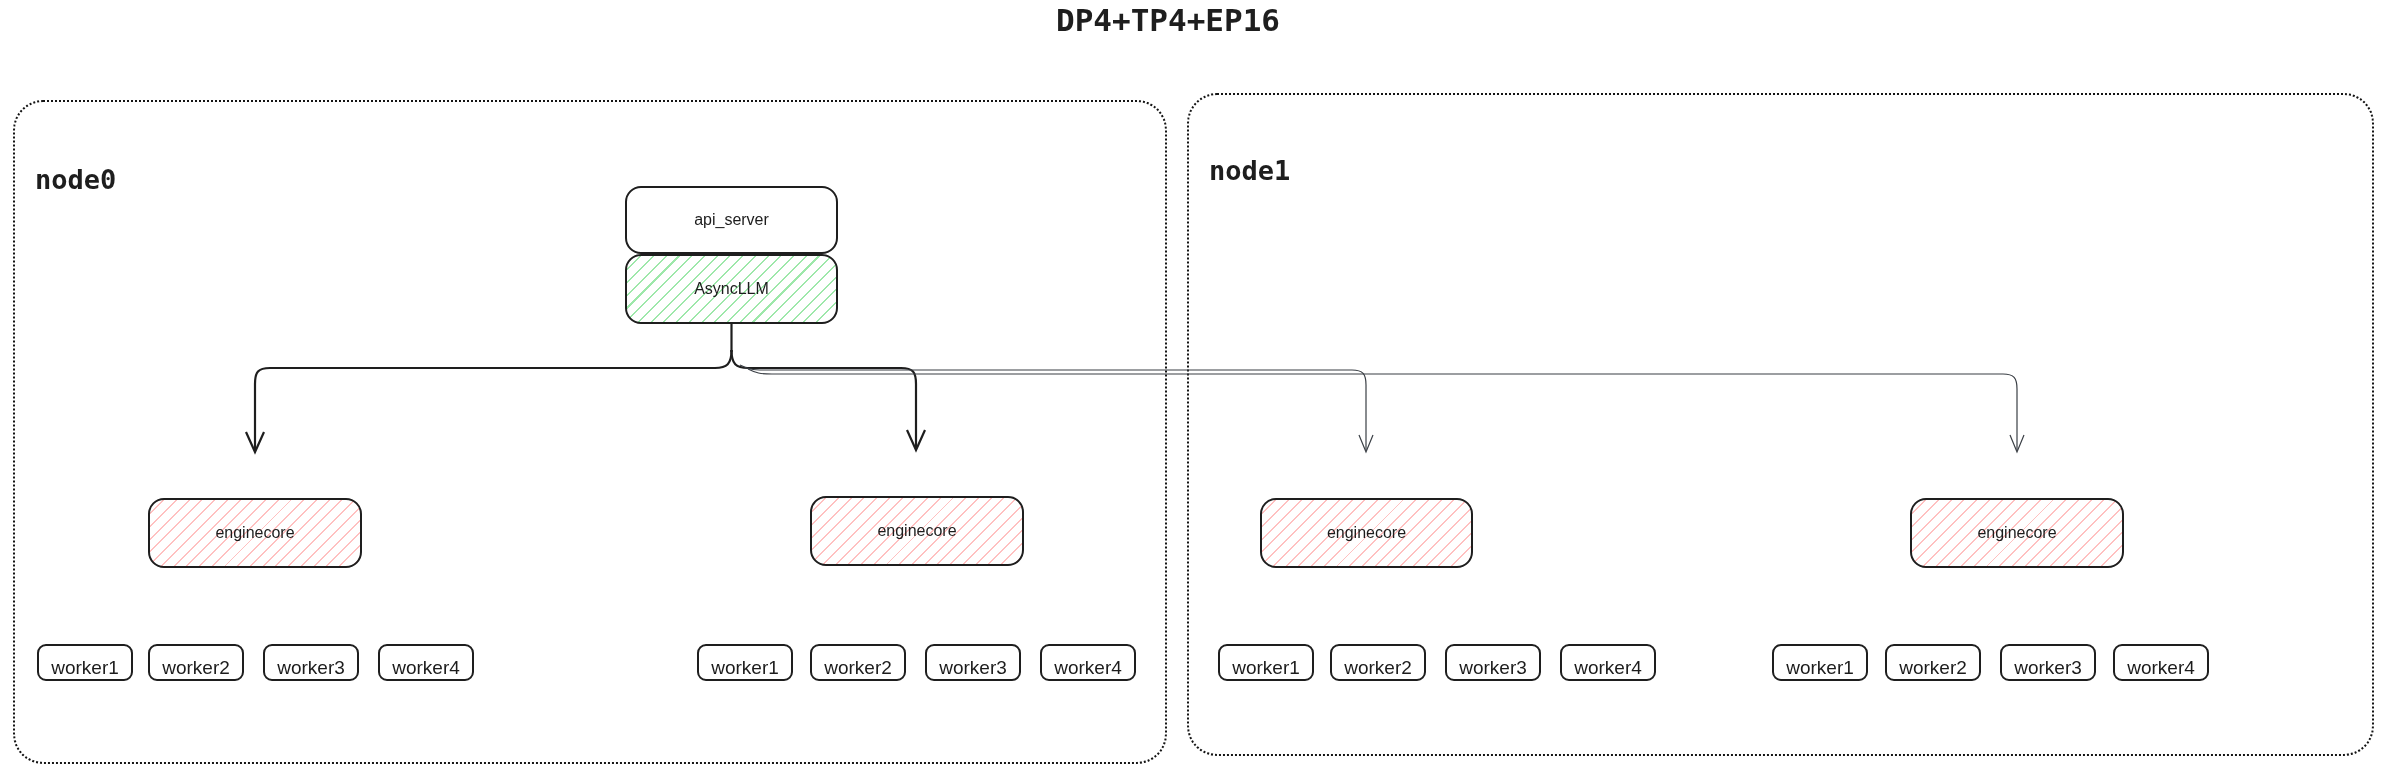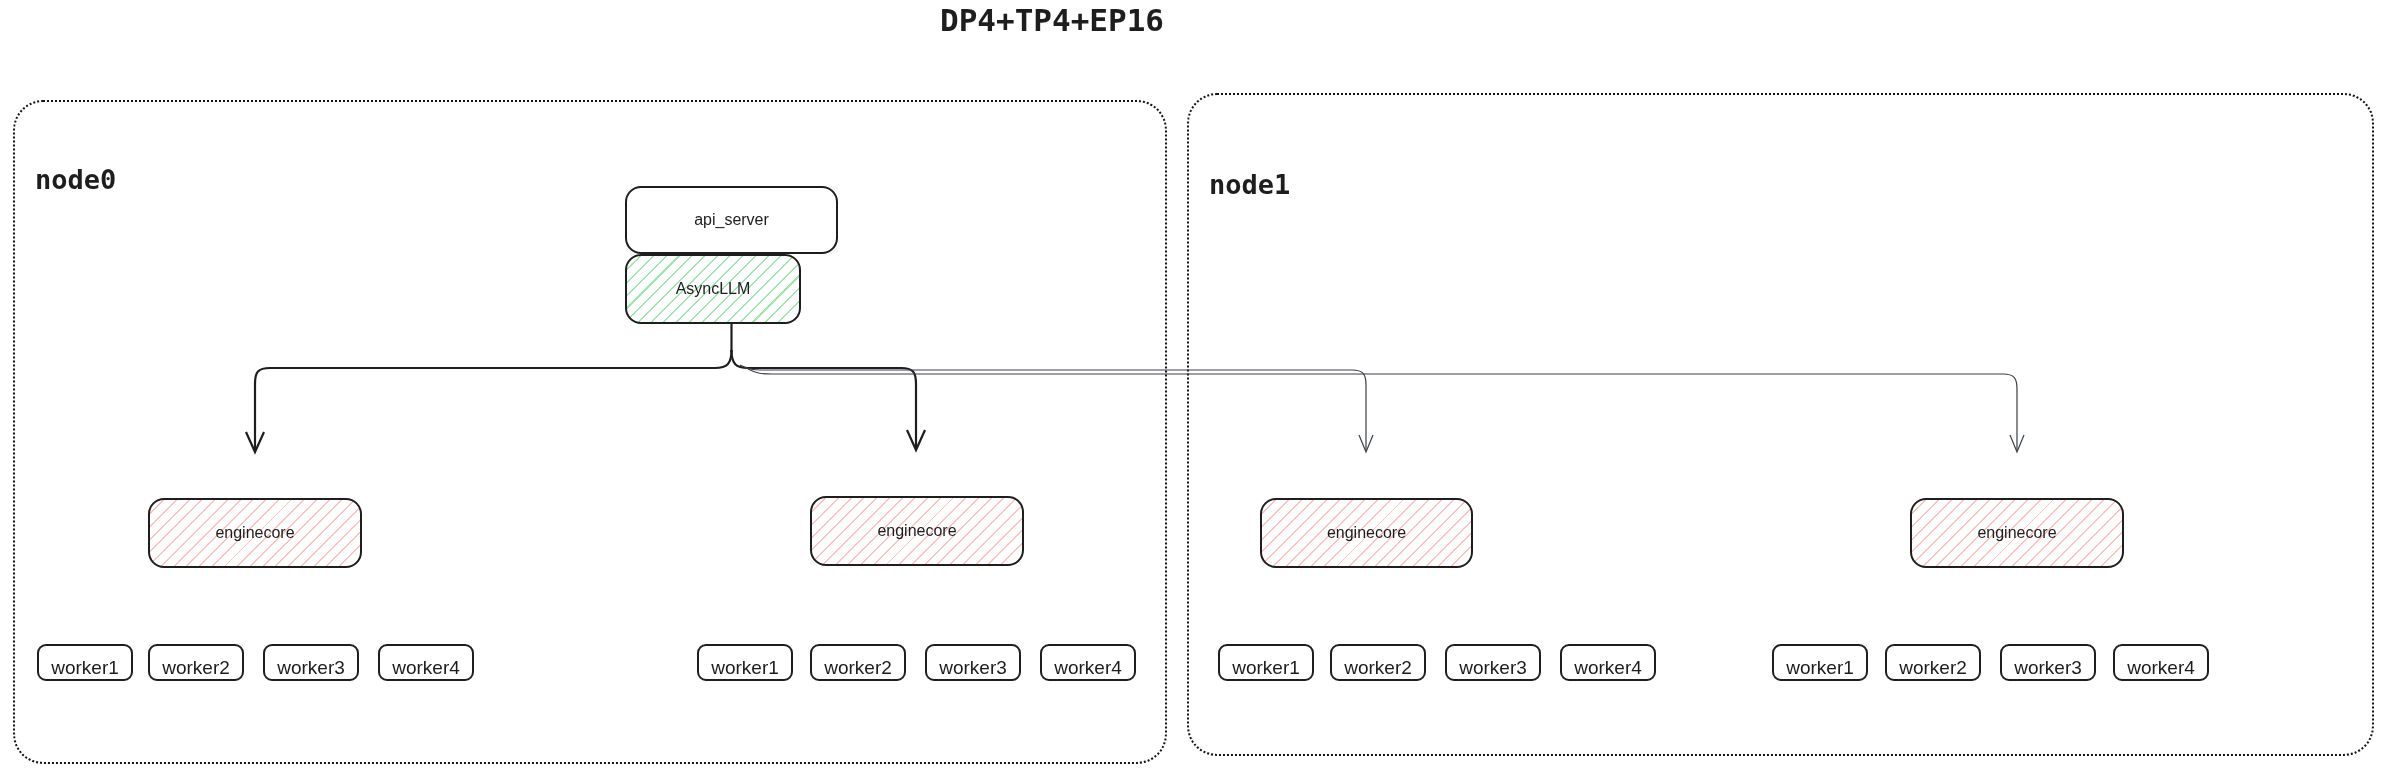--- a/index.html
+++ b/index.html
@@ -14,7 +14,7 @@
   .mono{font-family:"DejaVu Sans Mono", monospace;}
   .title{
     position:absolute;left:940px;top:2px;width:340px;
-    text-align:left;font-size:31px;font-weight:600;color:#1e1e1e;
+    text-align:right;font-size:31px;font-weight:600;color:#1e1e1e;
     letter-spacing:0px;
   }
   .noderect{

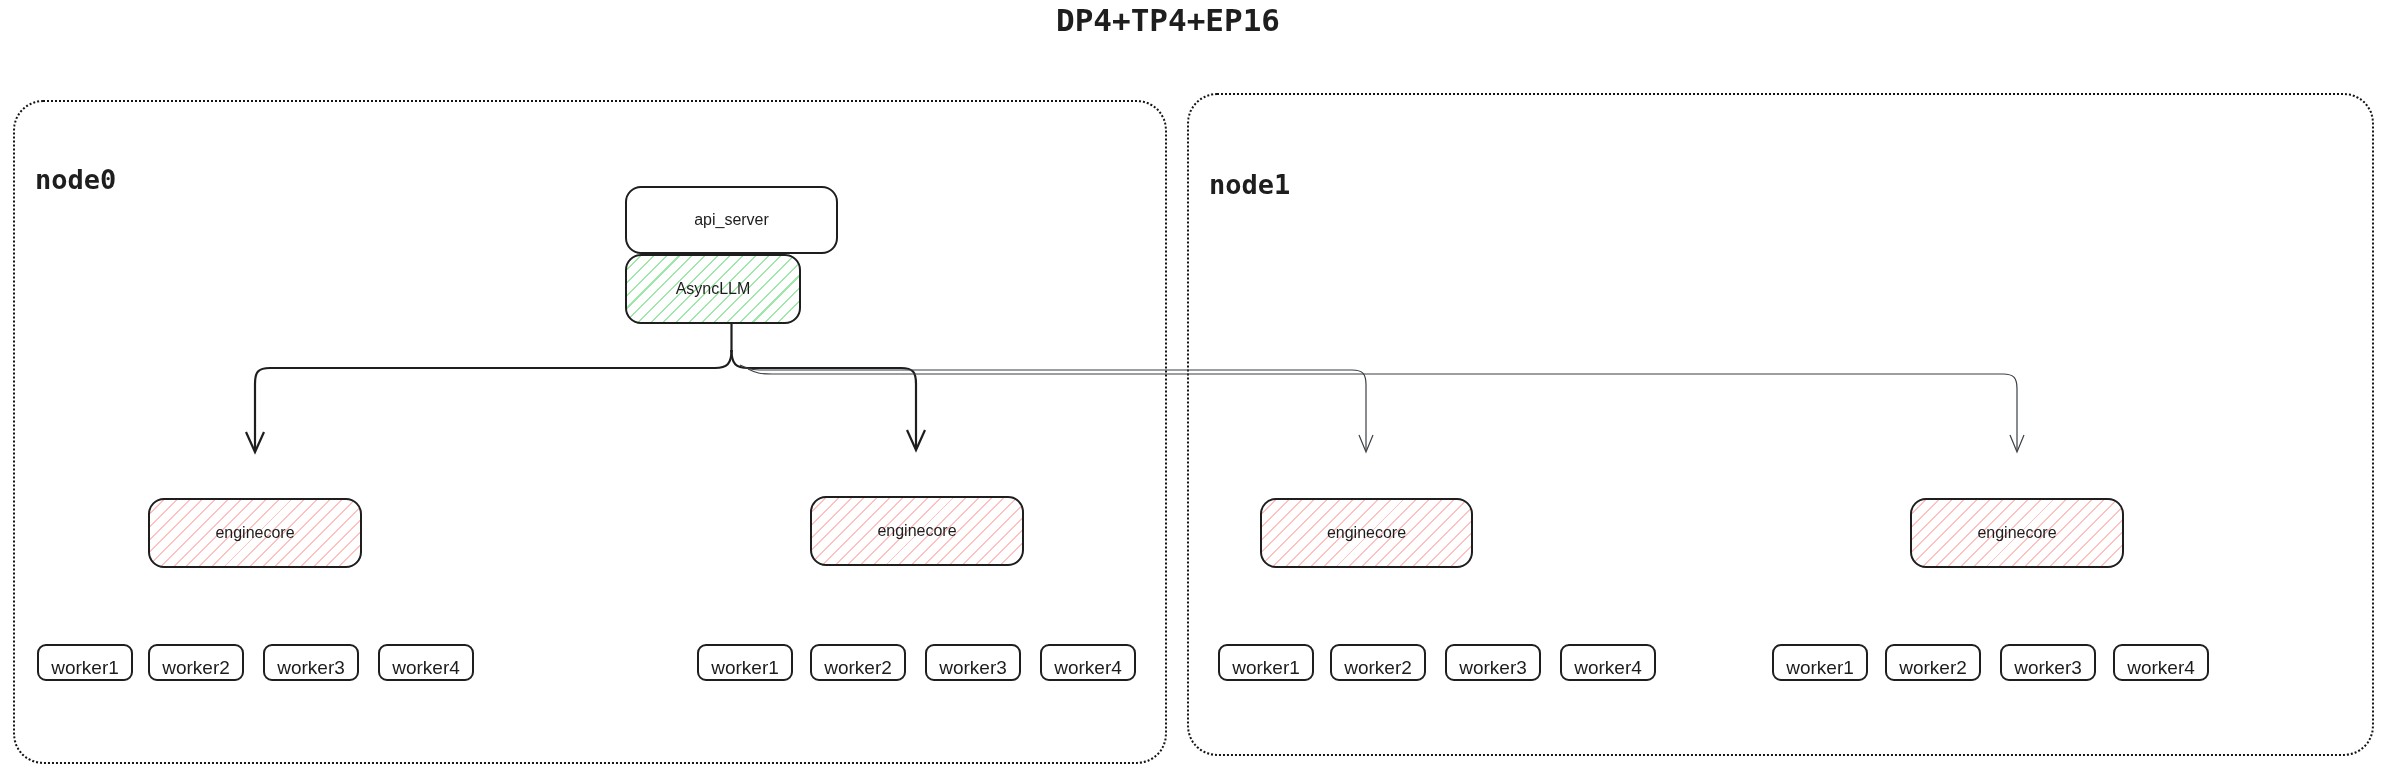--- a/index.html
+++ b/index.html
@@ -29,7 +29,7 @@
     position:absolute;left:20px;top:26px;
     font-size:27px;font-weight:700;color:#1e1e1e;margin-top:36px;
   }
-  #node1rect .nodelabel{top:38px;}
+  #node1rect .nodelabel{top:24px;}
   .box{
     position:absolute;
     border:2.2px solid #1e1e1e;

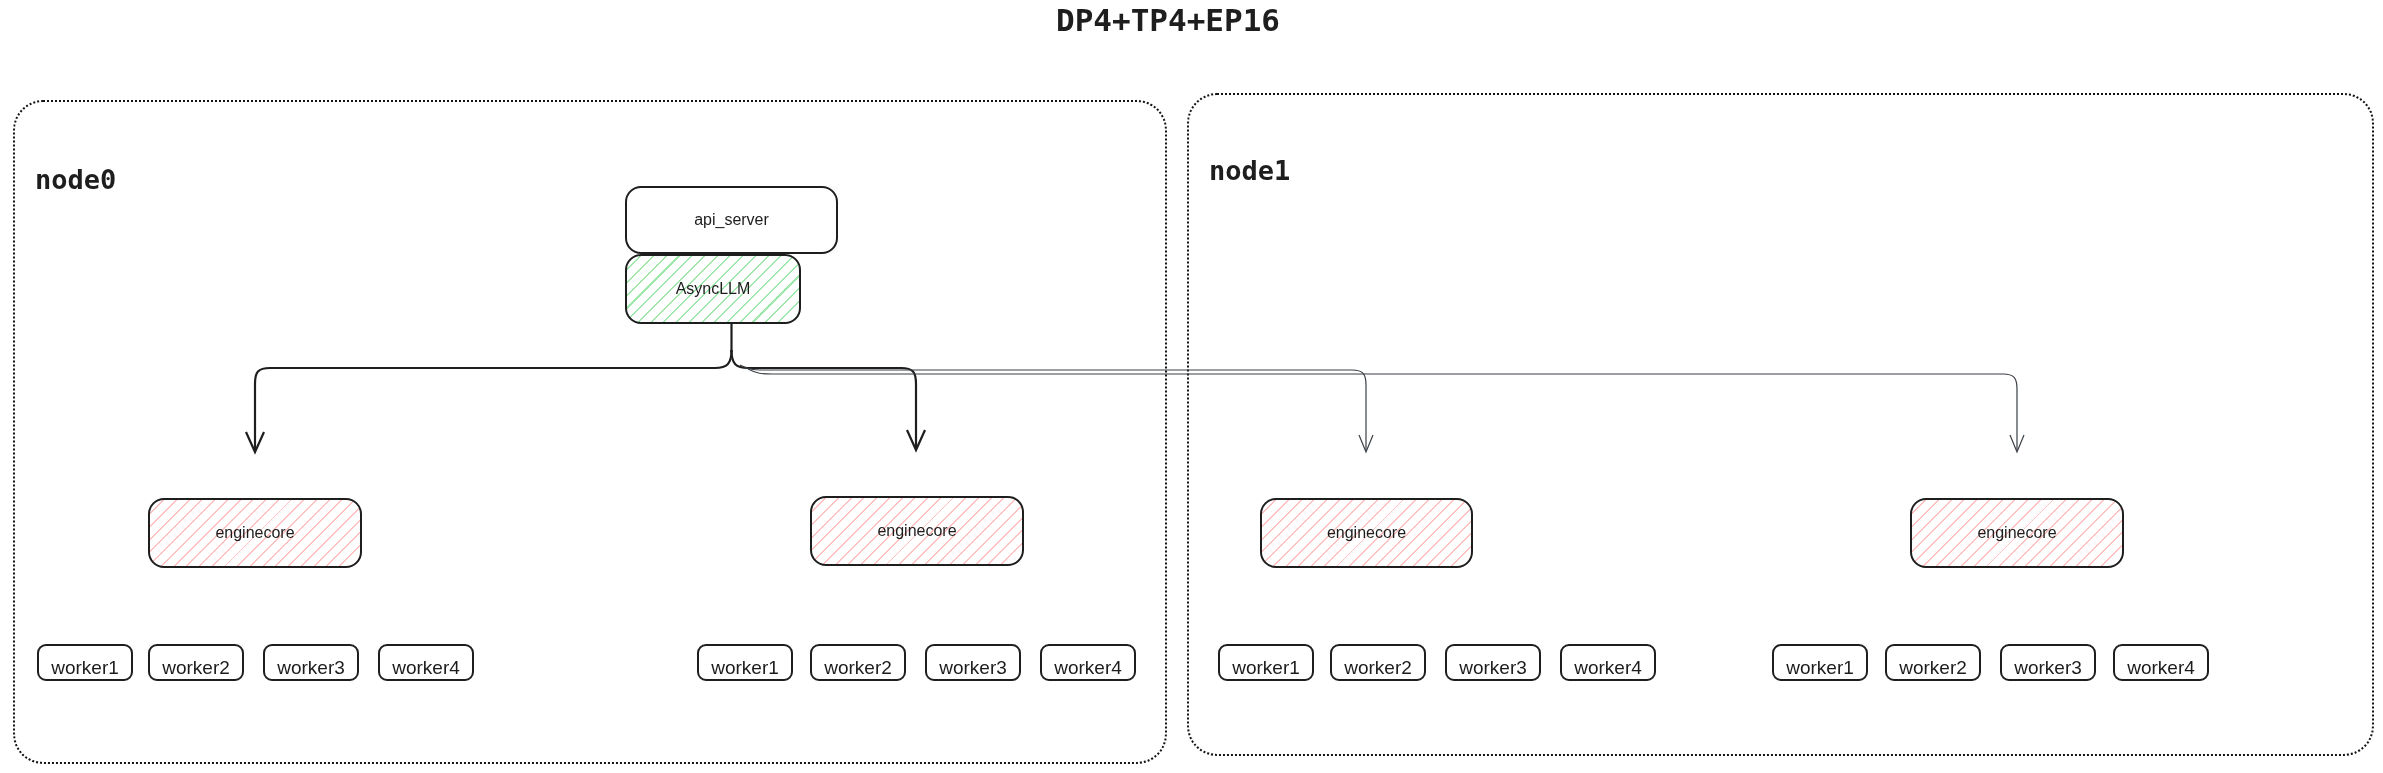--- a/index.html
+++ b/index.html
@@ -53,7 +53,7 @@
       transparent 1.4px, transparent 9px);
   }
   #apiserver{left:625px;top:150px;width:213px;height:68px;}
-  #asyncllm{left:625px;top:218px;width:176px;height:70px;text-align:right;}
+  #asyncllm{left:625px;top:218px;width:213px;height:70px;text-align:right;}
   #ec1{left:148px;top:462px;width:214px;height:70px;}
   #ec2{left:810px;top:460px;width:214px;height:70px;}
   #ec3{left:1260px;top:462px;width:213px;height:70px;}

